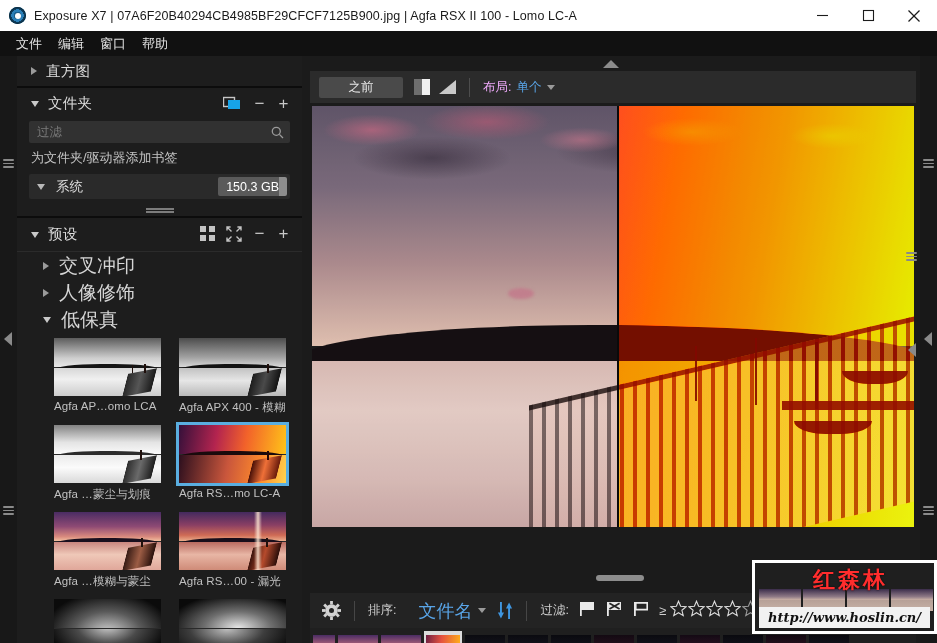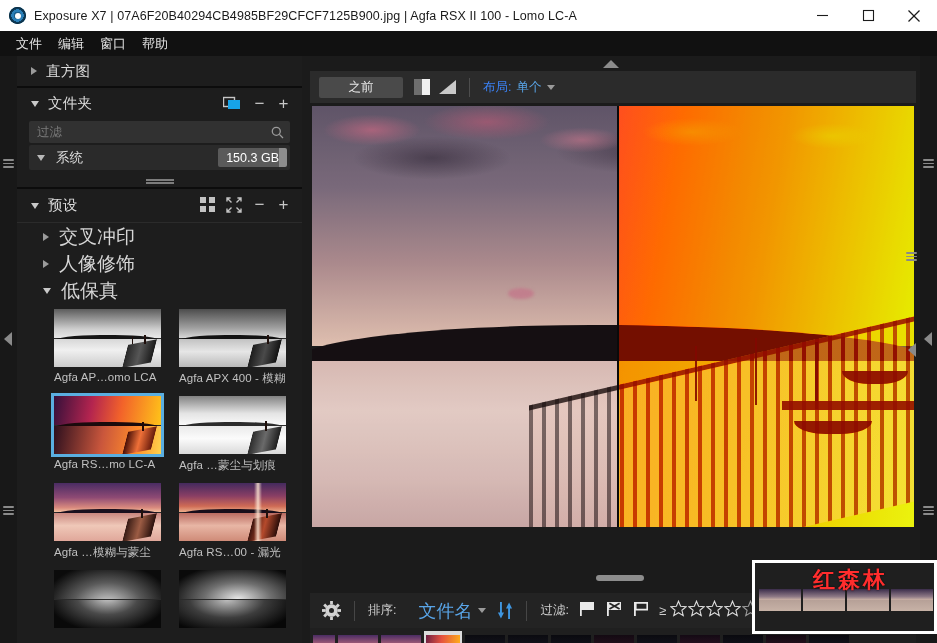--- a/index.html
+++ b/index.html
@@ -176,7 +176,7 @@
     background: linear-gradient(to right, #6e6e6e 0 50%, #f0f0f0 50% 100%); }
   .wedge-ico { width: 0; height: 0; margin-left: 9px;
     border-left: 17px solid transparent; border-bottom: 14px solid #c9c9c9; }
-  .layout-label { font-size: 12.5px; color: #3b82f6; }
+  .layout-label { font-size: 12.5px; color: #f0abfc; }
   .layout-value { font-size: 12.5px; color: #59a5e8; margin-left: 5px; }
   .caret-down { width: 0; height: 0; margin-left: 6px;
     border-top: 5px solid #9a9a9a; border-left: 4px solid transparent; border-right: 4px solid transparent; }

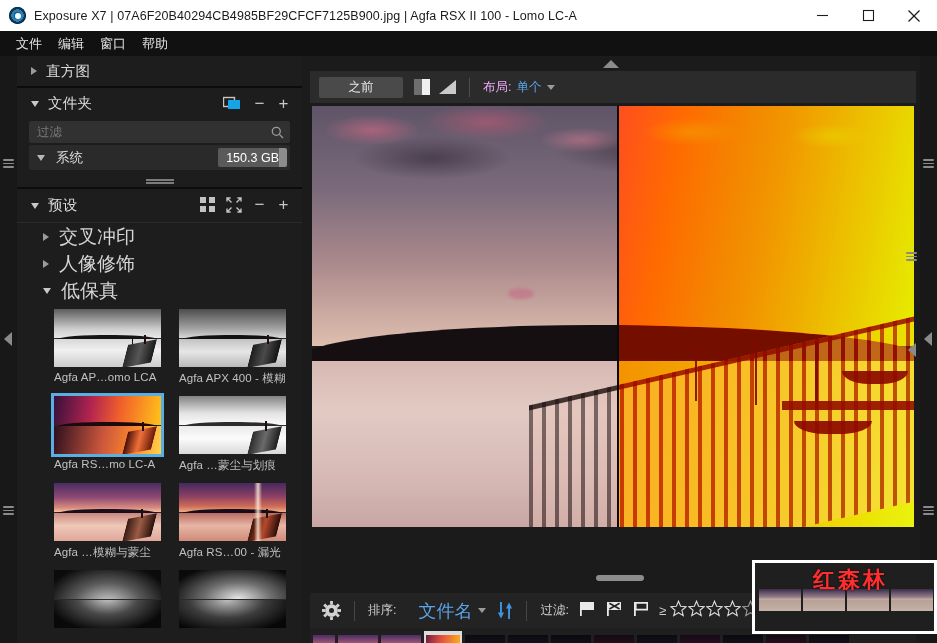--- a/index.html
+++ b/index.html
@@ -384,6 +384,7 @@
           <line x1="8.4" y1="8.4" x2="12" y2="12" stroke="#9b9b9b" stroke-width="1.3"></line>
           </svg>
       </div>
+      <div class="bookmark-text">为文件夹/驱动器添加书签</div>
       <div class="drive-row">
         <span class="tri down"></span>
         <span class="drive-name">系统</span>

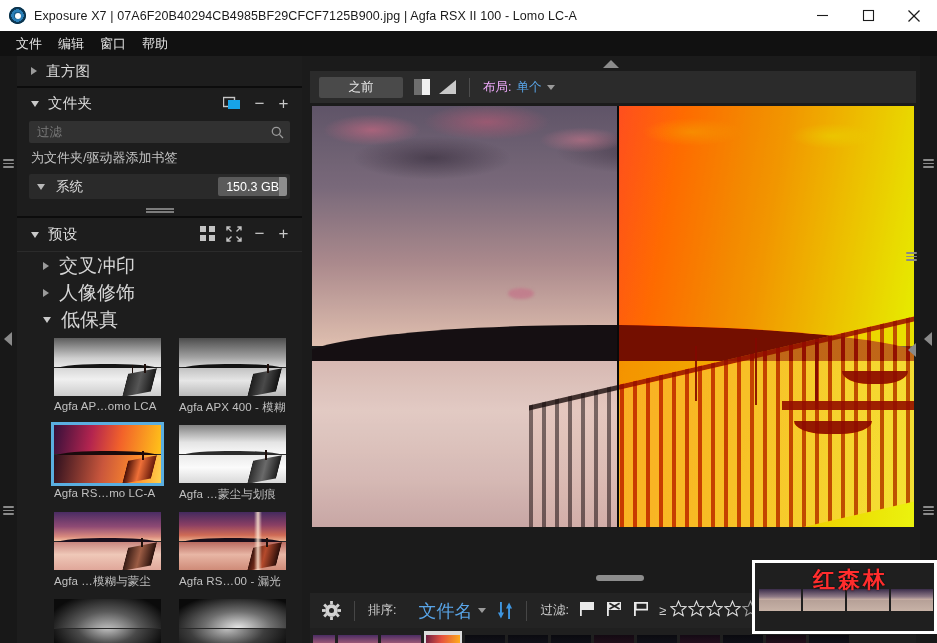--- a/index.html
+++ b/index.html
@@ -467,6 +467,19 @@
         <div class="preset-label">Agfa APX 400 - 模糊</div>
       </div>
 
+      <div class="preset-cell">
+        <div class="preset-thumb">
+          <div class="scene">
+            <div class="sky" style="background:linear-gradient(#828282,#e4e4e4 60%,#fafafa);"></div>
+            <div class="hill" style="background:#2c2c2c;"></div>
+            <div class="water" style="background:linear-gradient(#eaeaea,#fbfbfb 45%,#d9d9d9);"></div>
+            <div class="pier" style="background:linear-gradient(105deg,rgba(0,0,0,0) 40%,#2f2f2f 41%,#6a6a6a 60%,#202020 80%,rgba(0,0,0,0) 81%);"></div>
+            <div class="post" style="right:18%;bottom:40%;height:17%;"></div>
+          </div>
+        </div>
+        <div class="preset-label">Agfa …蒙尘与划痕</div>
+      </div>
+
       <div class="preset-cell selected">
         <div class="preset-thumb">
           <div class="scene">
@@ -478,19 +491,6 @@
           </div>
         </div>
         <div class="preset-label">Agfa RS…mo LC-A</div>
-      </div>
-
-      <div class="preset-cell">
-        <div class="preset-thumb">
-          <div class="scene">
-            <div class="sky" style="background:linear-gradient(#828282,#e4e4e4 60%,#fafafa);"></div>
-            <div class="hill" style="background:#2c2c2c;"></div>
-            <div class="water" style="background:linear-gradient(#eaeaea,#fbfbfb 45%,#d9d9d9);"></div>
-            <div class="pier" style="background:linear-gradient(105deg,rgba(0,0,0,0) 40%,#2f2f2f 41%,#6a6a6a 60%,#202020 80%,rgba(0,0,0,0) 81%);"></div>
-            <div class="post" style="right:18%;bottom:40%;height:17%;"></div>
-          </div>
-        </div>
-        <div class="preset-label">Agfa …蒙尘与划痕</div>
       </div>
 
       <div class="preset-cell">

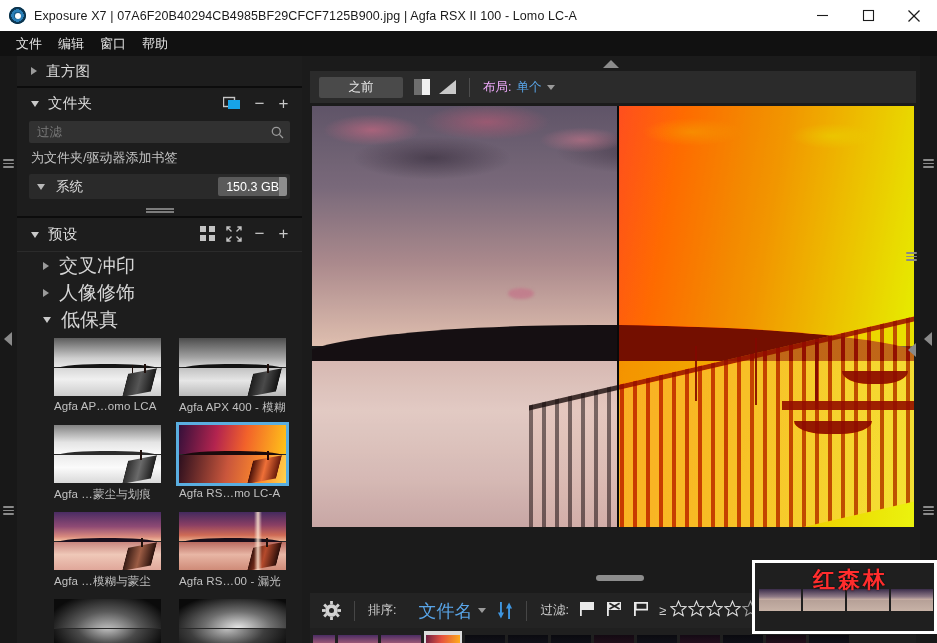--- a/index.html
+++ b/index.html
@@ -835,6 +835,7 @@
         </span>
       </span>
     </div>
+    <div class="wm-url">http://www.hoslin.cn/</div>
   </div>
 
 </div>

